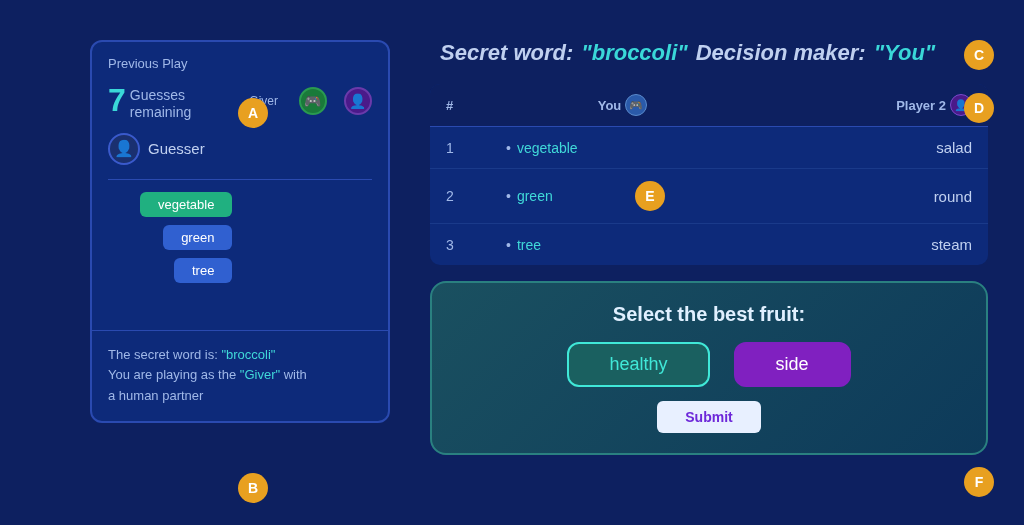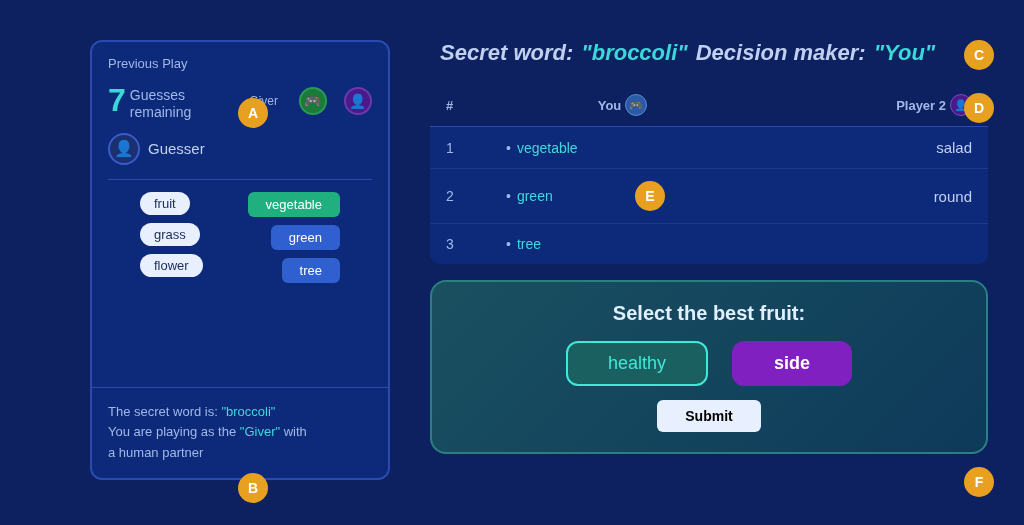--- a/index.html
+++ b/index.html
@@ -18,7 +18,7 @@
       left: 90px;
       top: 40px;
       width: 300px;
-      height: 440px;
+      height: 383px;
       background: #0d2a7a;
       border: 2px solid #2a4ab0;
       border-radius: 12px;

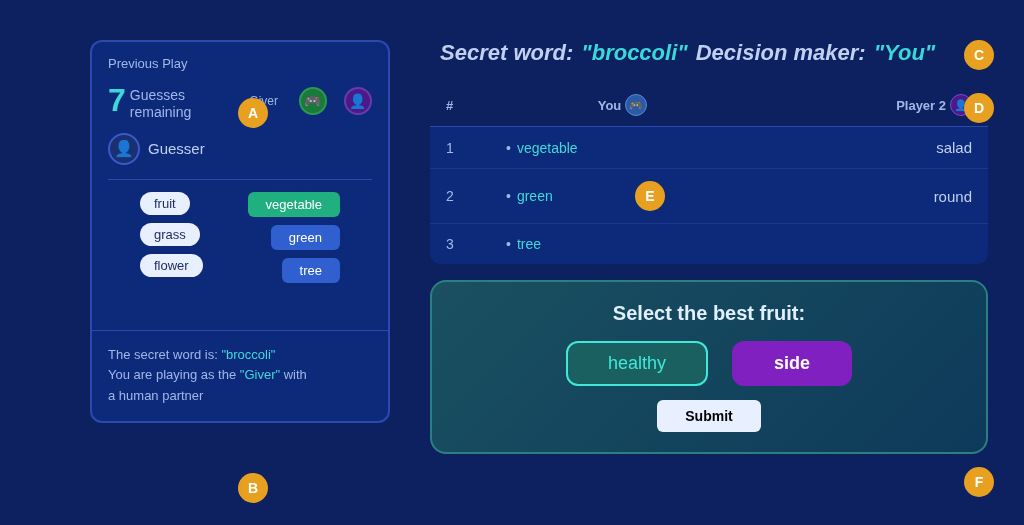--- a/index.html
+++ b/index.html
@@ -479,11 +479,6 @@
     <hr class="divider">
 
     <div class="middle-section">
-      <div class="clue-tags">
-        <span class="clue-tag">fruit</span>
-        <span class="clue-tag">grass</span>
-        <span class="clue-tag">flower</span>
-      </div>
       <div class="clue-highlight-tags">
         <span class="clue-highlight">vegetable</span>
         <span class="clue-highlight clue-highlight-blue">green</span>

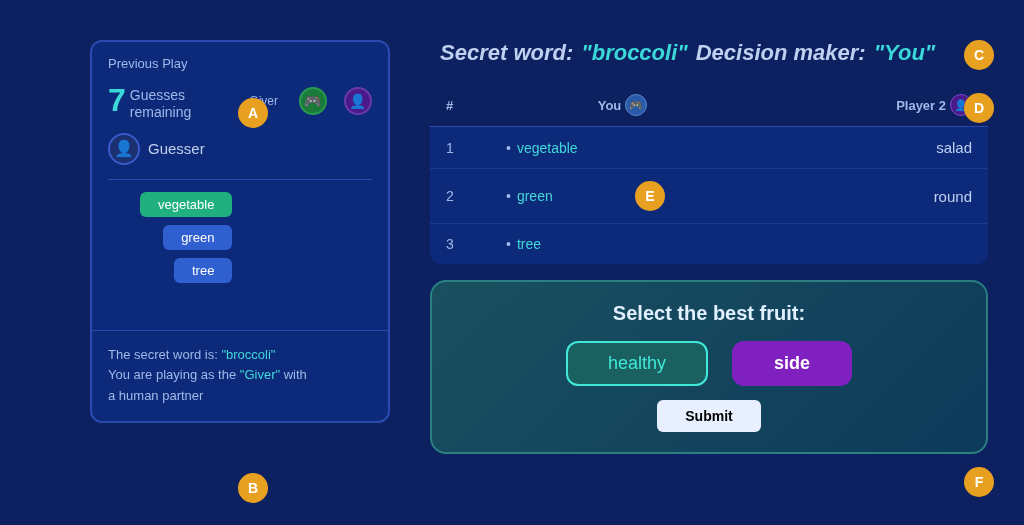--- a/index.html
+++ b/index.html
@@ -537,6 +537,7 @@
     <div class="table-row">
       <div class="row-num">3</div>
       <div class="row-clue">tree</div>
+      <div class="row-guess">steam</div>
     </div>
   </div>
 

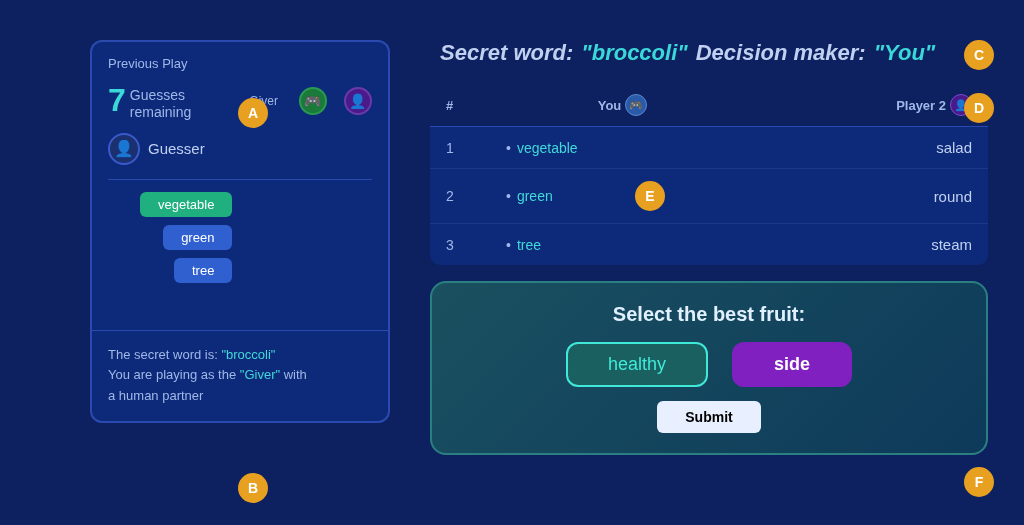--- a/index.html
+++ b/index.html
@@ -401,7 +401,6 @@
       background: #8020c0;
       color: #fff;
       border: 2px solid #8020c0;
-      font-weight: bold;
     }
 
     .submit-row {

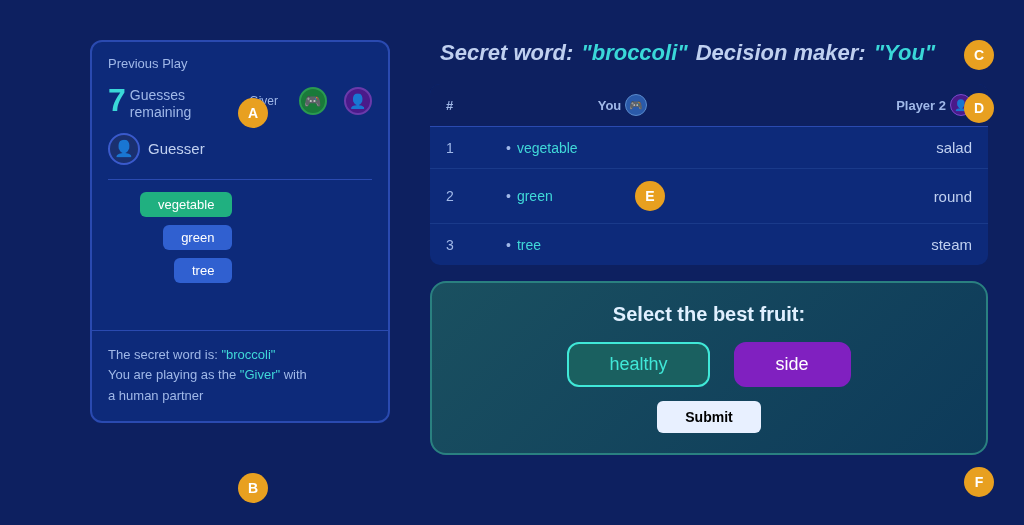--- a/index.html
+++ b/index.html
@@ -410,7 +410,7 @@
 
     .submit-btn {
       background: #e8f0ff;
-      color: #000000;
+      color: #6d28d9;
       border: none;
       border-radius: 6px;
       padding: 8px 28px;

